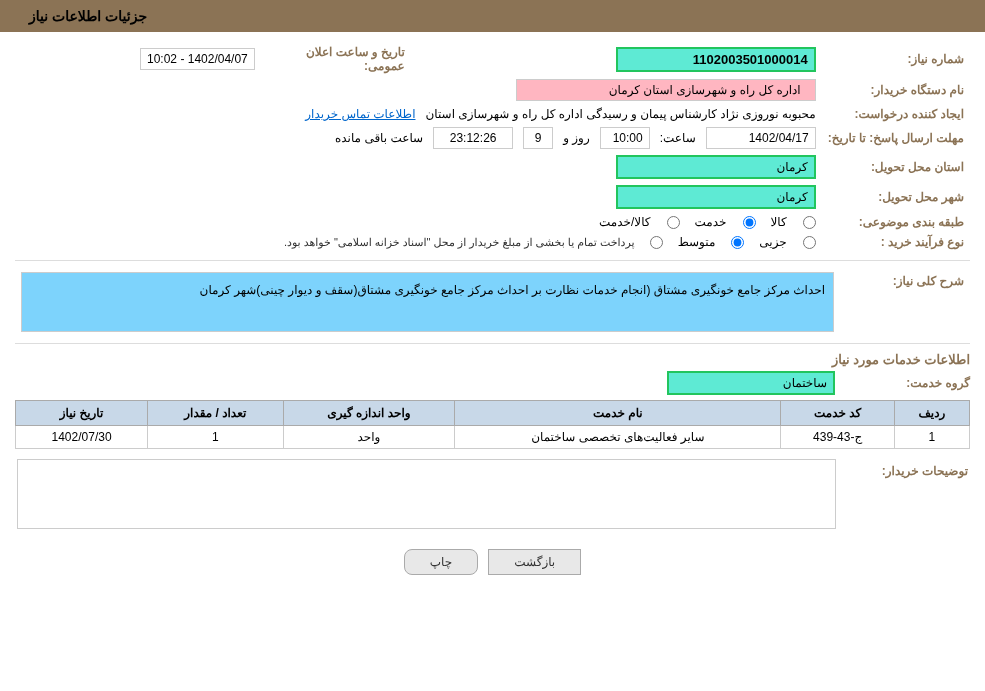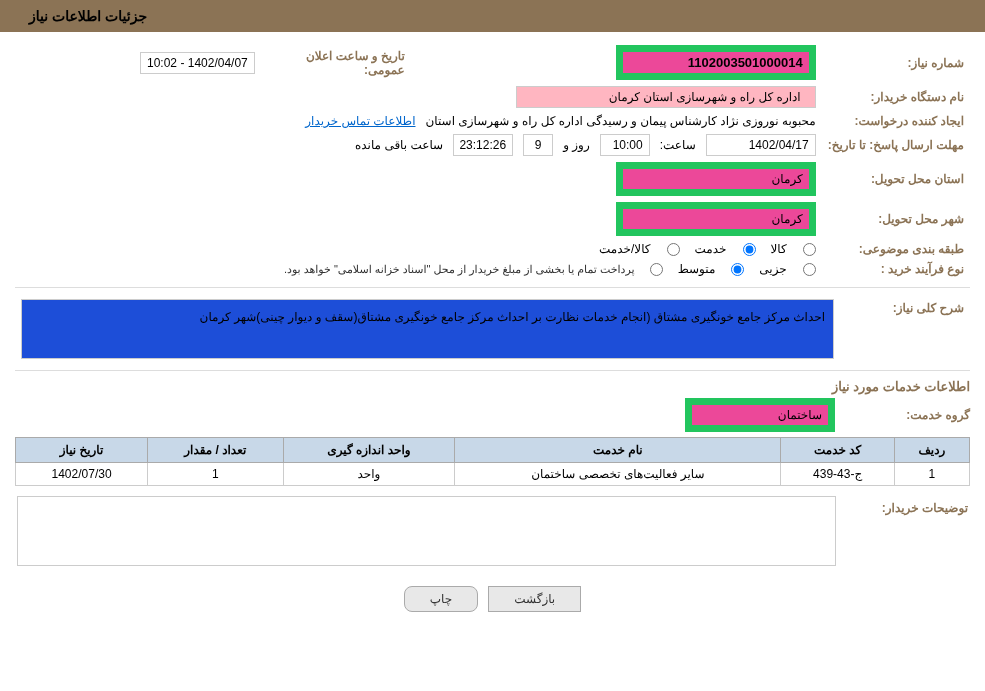--- a/index.html
+++ b/index.html
@@ -43,8 +43,8 @@
       width: 130px;
     }
     .value-box {
-      border: 7px solid #22c55e;
-      background: #ec4899;
+      border: 2px solid #22c55e;
+      background: #5eead4;
       padding: 3px 6px;
       min-height: 22px;
       display: inline-block;

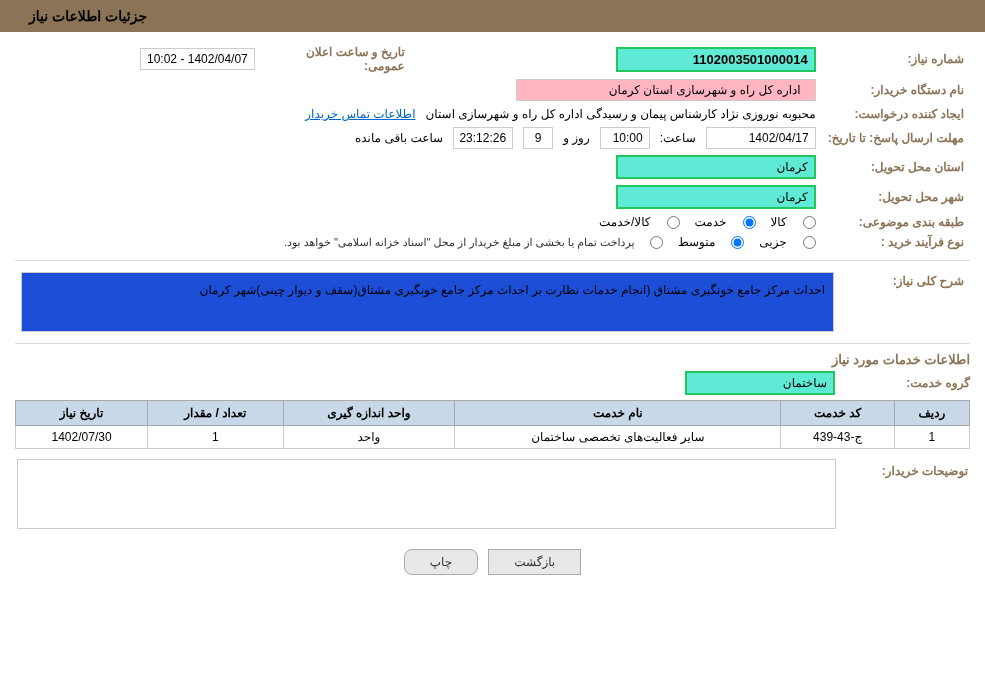--- a/index.html
+++ b/index.html
@@ -223,7 +223,7 @@
           &nbsp;
           <span class="date-field" style="width:30px;text-align:center;">9</span>
           &nbsp;
-          <span class="date-field" style="width:60px;text-align:center;">23:12:26</span>
+          <span class="date-field" style="width:80px;text-align:center;">23:12:26</span>
           &nbsp;
           <span>ساعت باقی مانده</span>
         </td>

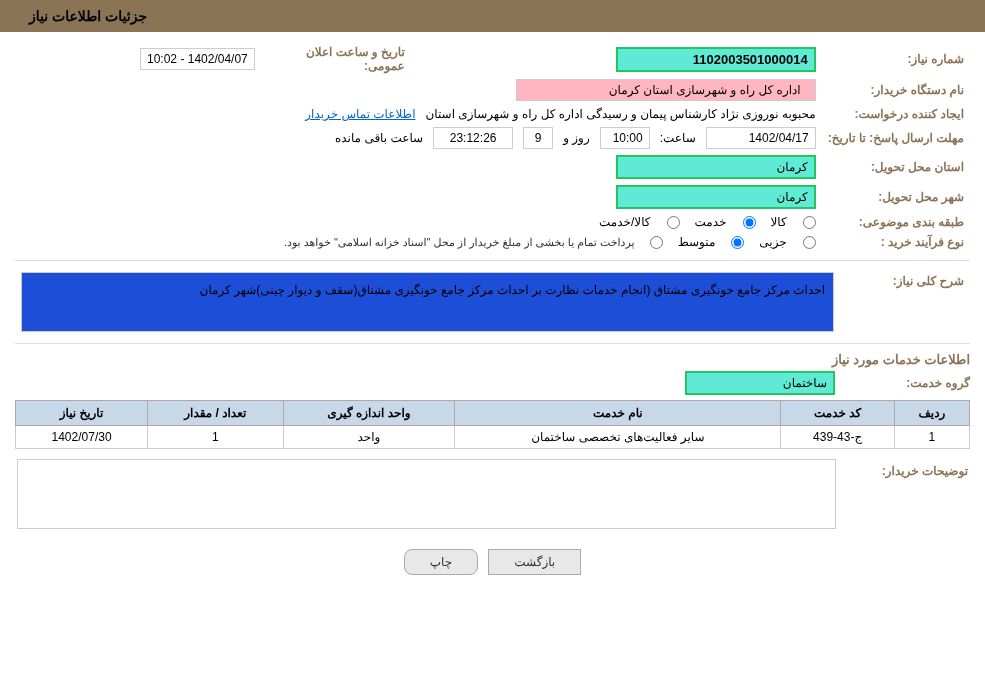--- a/index.html
+++ b/index.html
@@ -89,7 +89,7 @@
     }
     .description-box {
       border: 1px solid #ccc;
-      background: #1d4ed8;
+      background: #7dd3fc;
       padding: 8px;
       min-height: 60px;
       width: 100%;

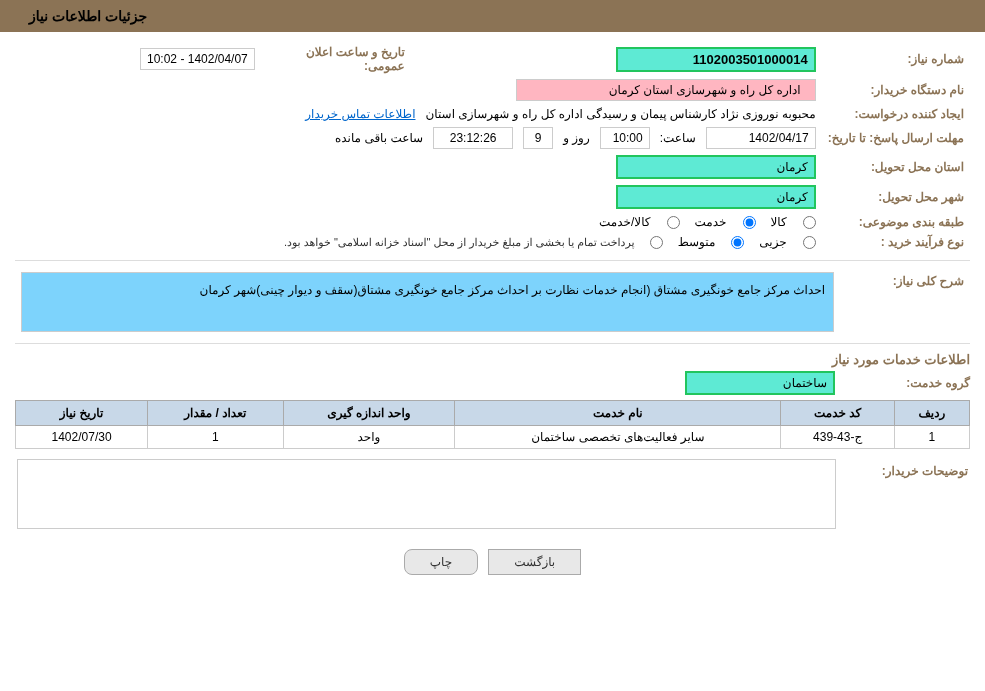--- a/index.html
+++ b/index.html
@@ -300,7 +300,7 @@
       <div class="section-title">اطلاعات خدمات مورد نیاز</div>
       <div class="row-flex">
         <span class="label-cell" style="color:#8B7355;font-weight:bold;">گروه خدمت:</span>
-        <span class="value-box" style="width:150px;">ساختمان</span>
+        <span class="value-box" style="width:168px;">ساختمان</span>
       </div>
 
       <table class="services-table">

